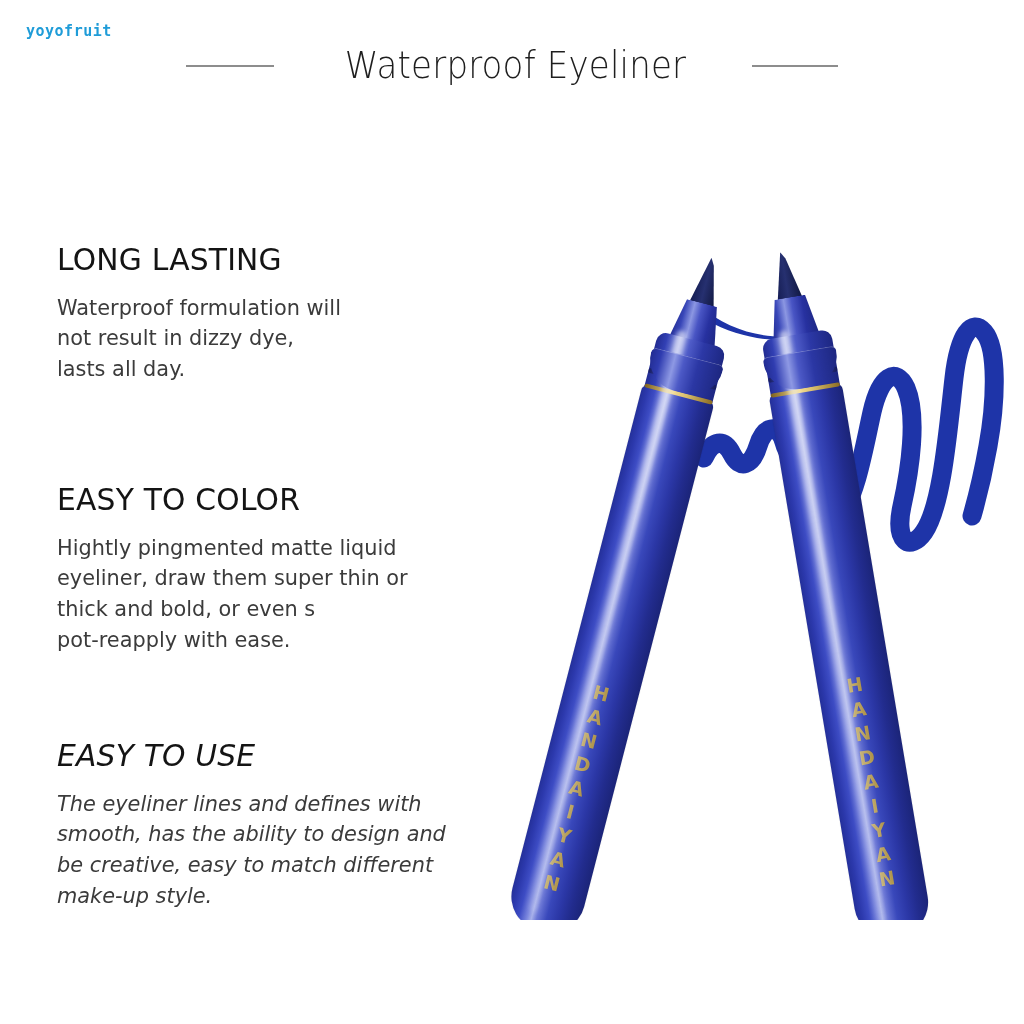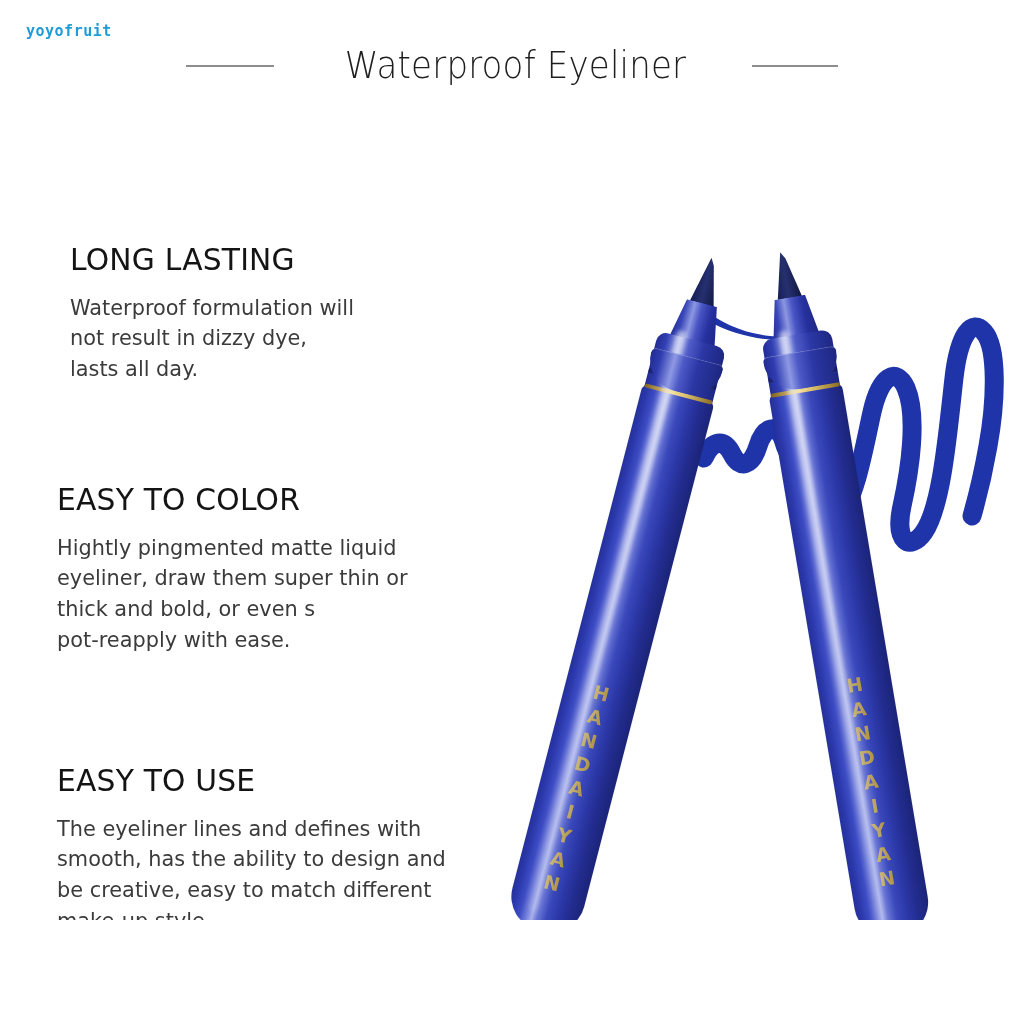--- a/index.html
+++ b/index.html
@@ -54,7 +54,7 @@
     transform:scaleX(.97);transform-origin:left center;
   }
   .f-body .ln{display:block;white-space:nowrap;}
-  .feature.f1{position:absolute;top:0;left:0;margin-left:13px;}
+  .feature.f1{position:absolute;top:0;left:0;}
   .feature.f2{position:absolute;top:232px;left:0;}
   .feature.f3{position:absolute;top:513px;left:0;}
 

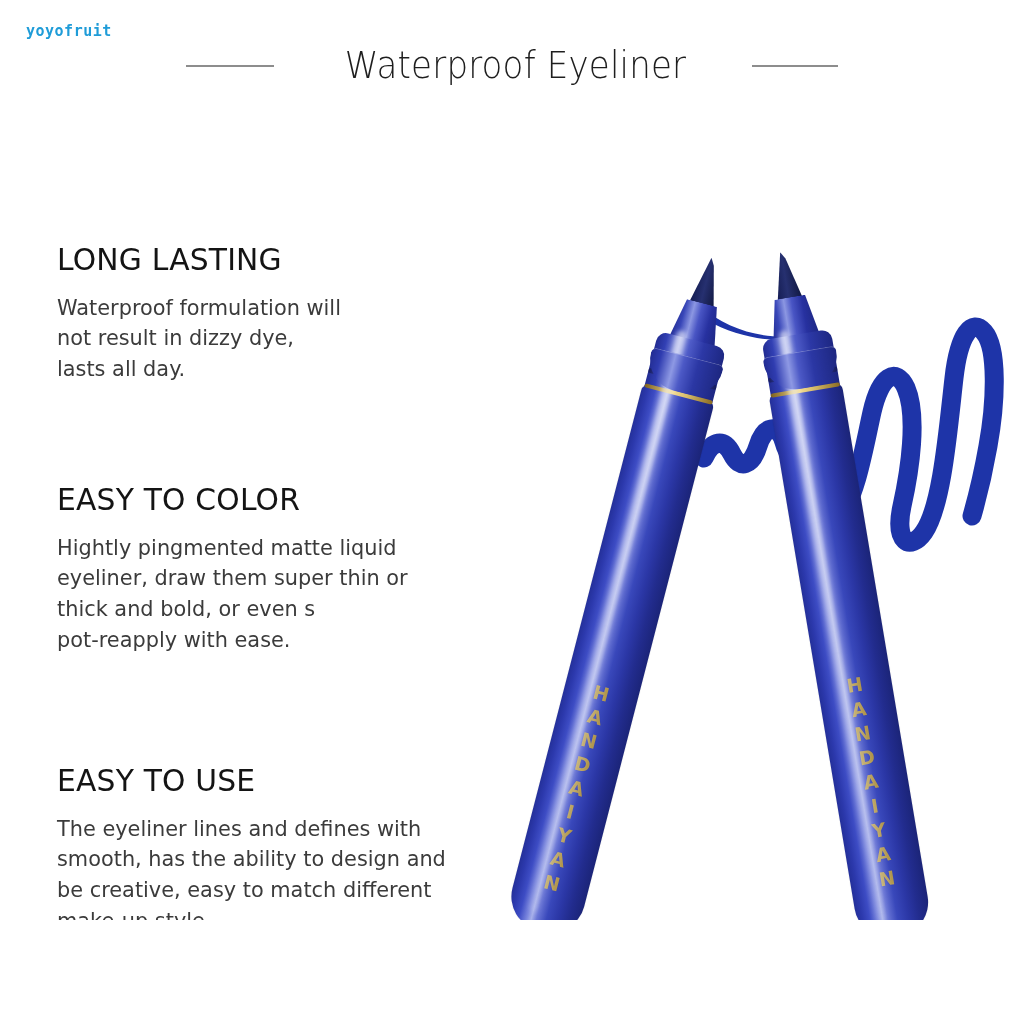--- a/index.html
+++ b/index.html
@@ -56,7 +56,7 @@
   .f-body .ln{display:block;white-space:nowrap;}
   .feature.f1{position:absolute;top:0;left:0;}
   .feature.f2{position:absolute;top:232px;left:0;}
-  .feature.f3{position:absolute;top:513px;left:0;}
+  .feature.f3{position:absolute;top:488px;left:0;font-style:italic;}
 
   
   .product{position:absolute;left:600px;top:130px;width:424px;height:894px;}

